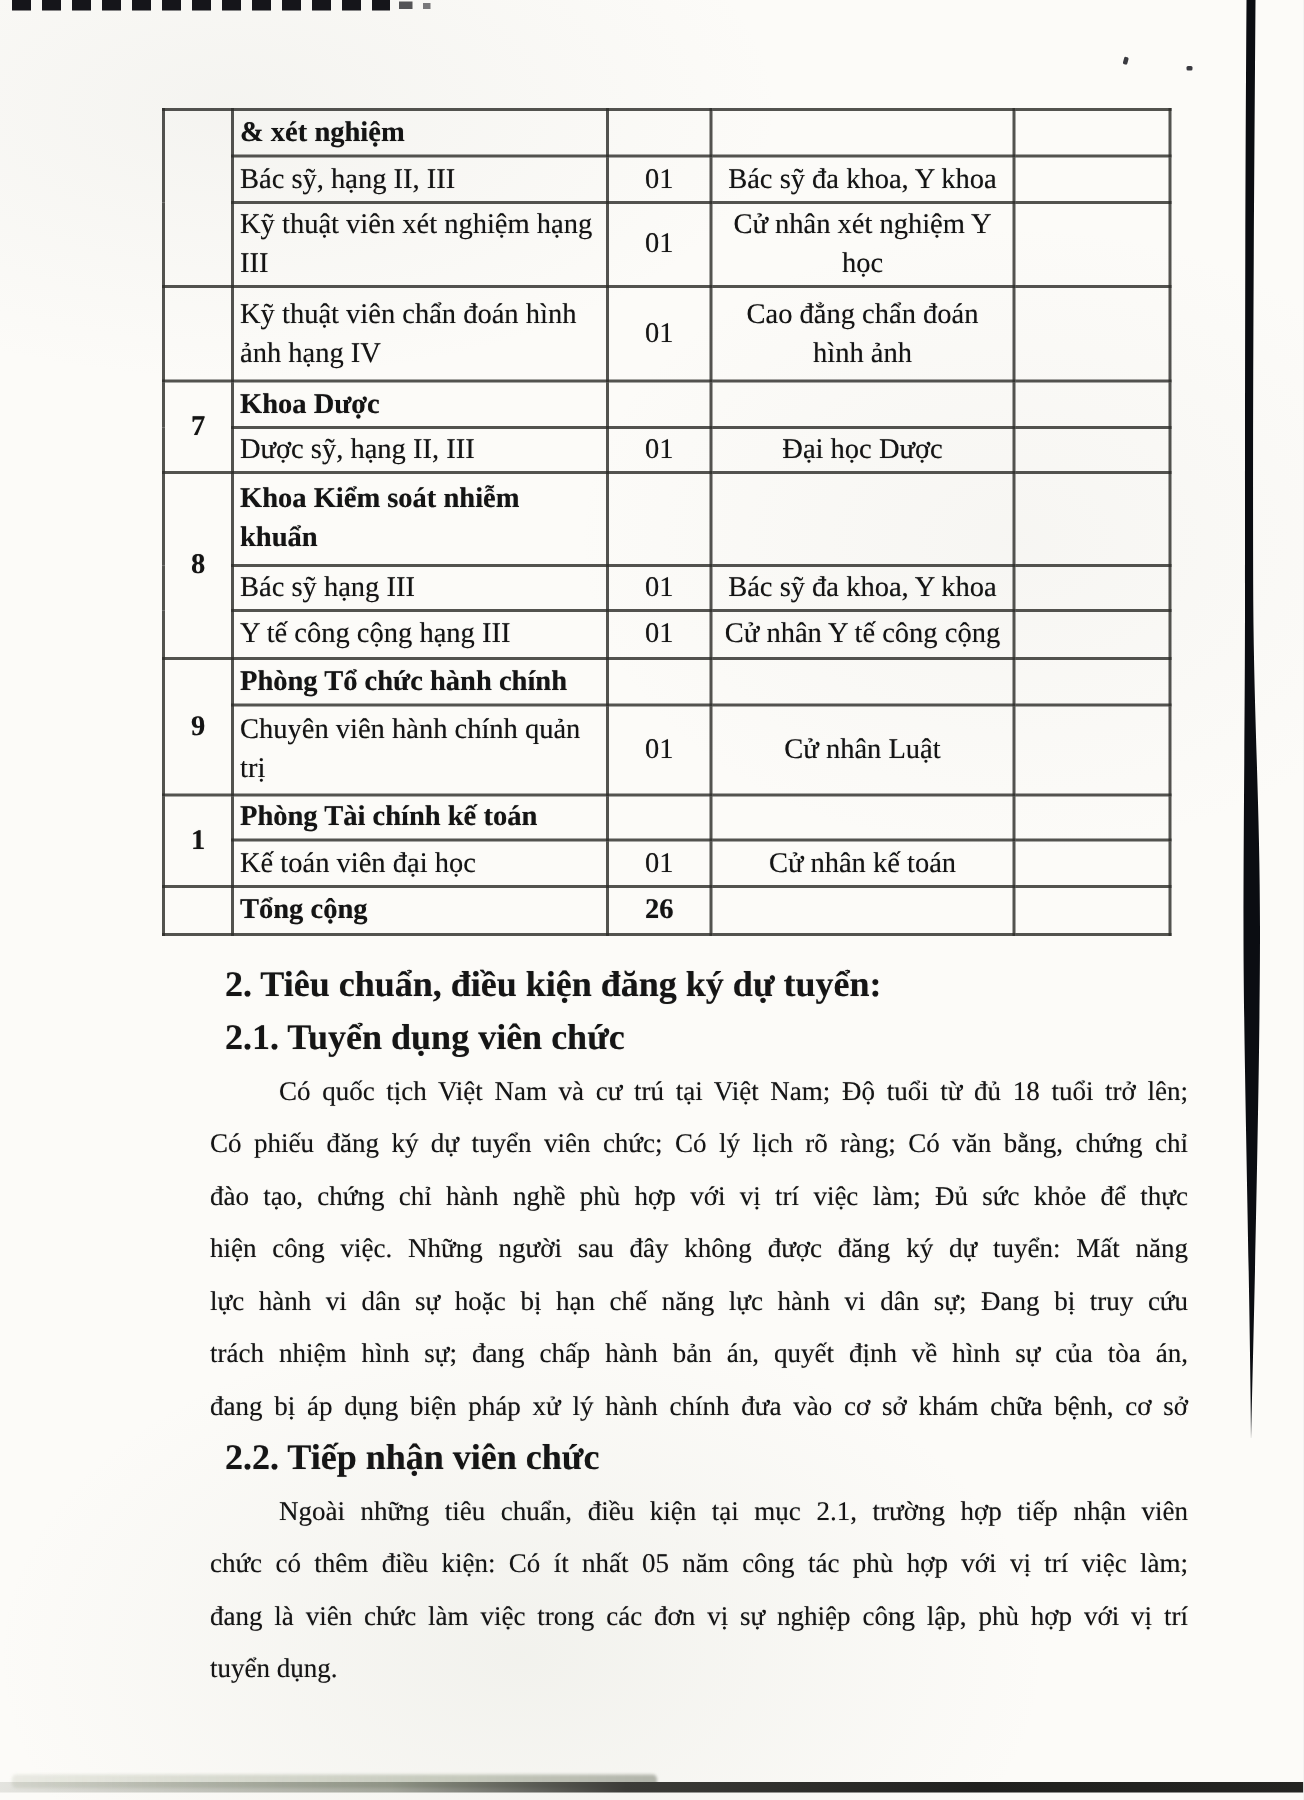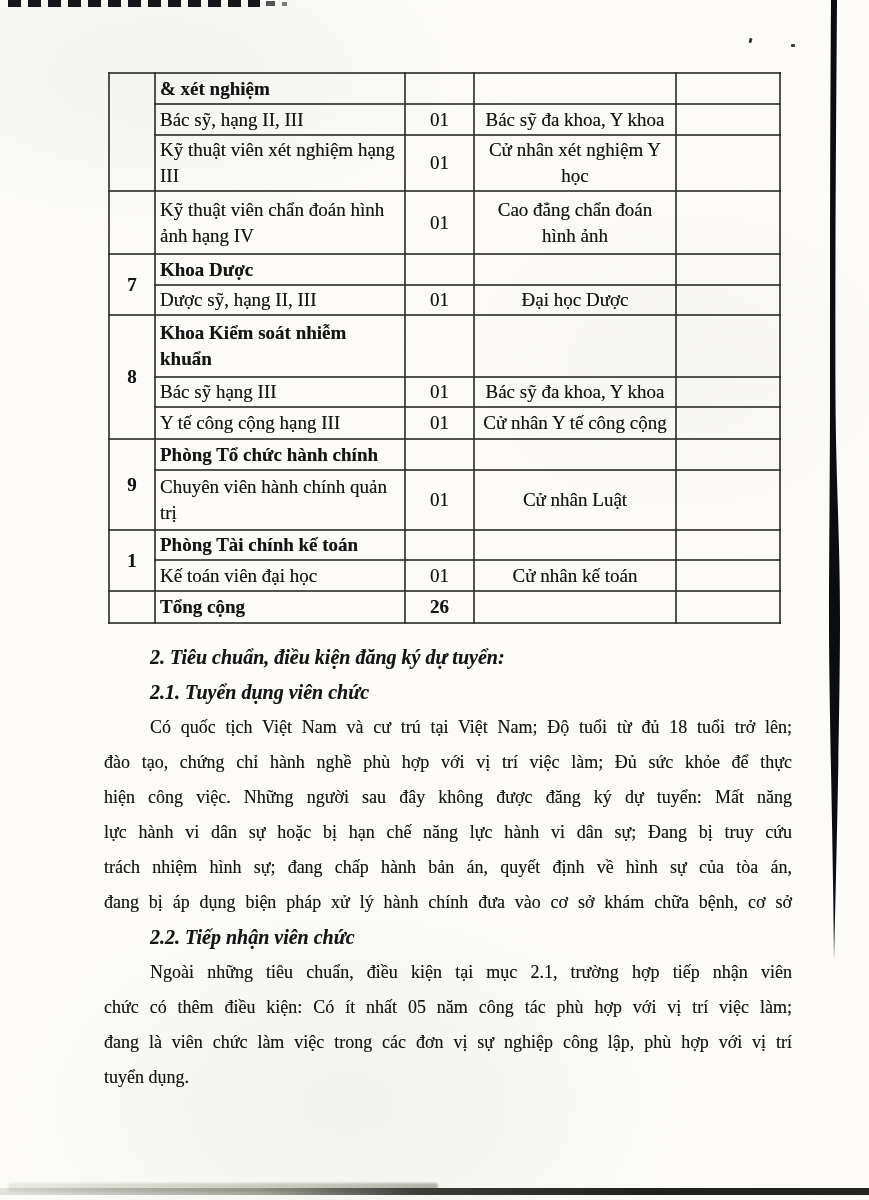--- a/index.html
+++ b/index.html
@@ -56,7 +56,7 @@
   .tline{height:35px;line-height:35px;font-size:18px;text-align:justify;text-align-last:justify;white-space:nowrap;}
   .tline.first{padding-left:46px;}
   .tline.last{text-align-last:left;}
-  .thead{height:35px;line-height:35px;font-size:20px;font-weight:bold;padding-left:46px;font-style:italic;}
+  .thead{height:35px;line-height:35px;font-size:24px;font-weight:bold;padding-left:46px;}
 </style>
 </head>
 <body>

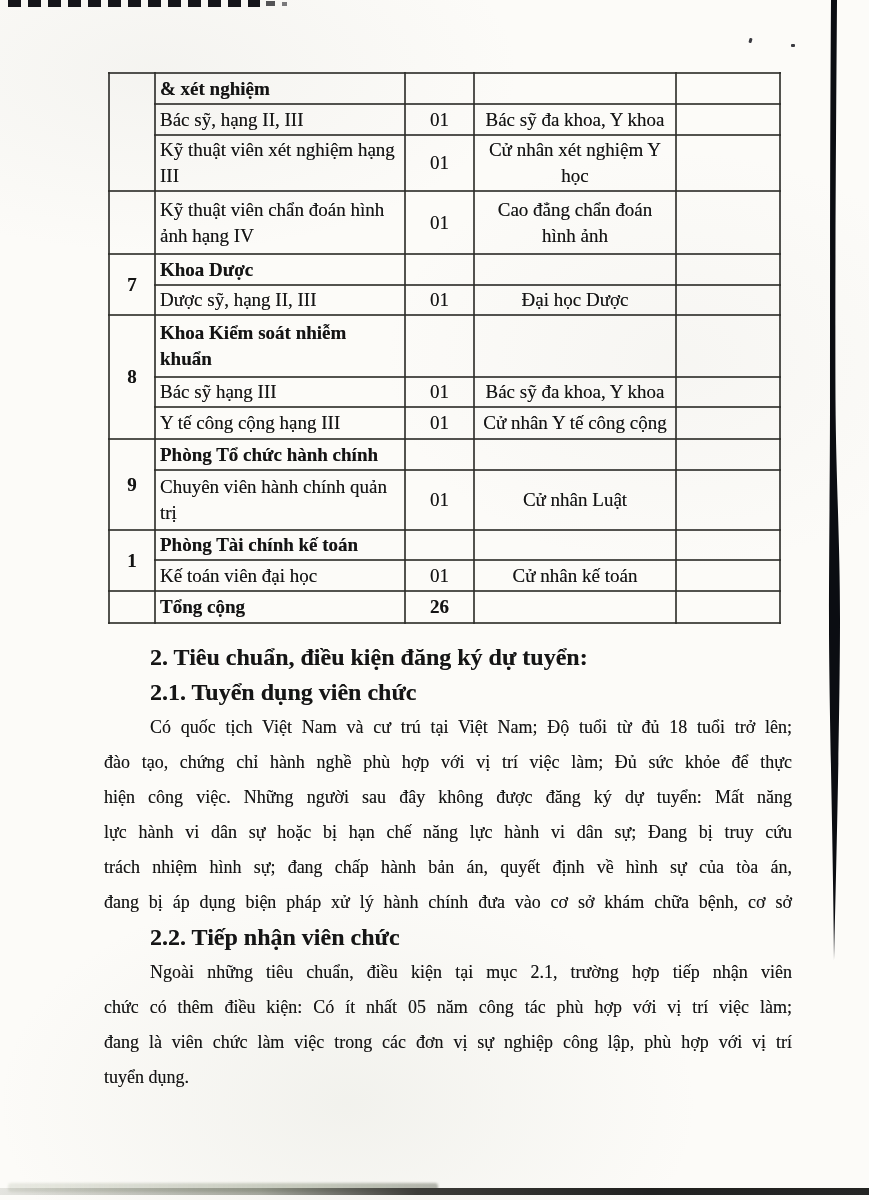--- a/index.html
+++ b/index.html
@@ -53,7 +53,7 @@
   tr.h62{height:62px;} tr.h28{height:28px;} tr.h32{height:32px;} tr.h60{height:60px;margin-top:40px;} tr.h29{height:29px;}
   
   .textblock{position:absolute;left:104px;top:640px;width:688px;color:#151515;text-shadow:0 0 .5px rgba(25,25,25,.5);}
-  .tline{height:35px;line-height:35px;font-size:18px;text-align:justify;text-align-last:justify;white-space:nowrap;}
+  .tline{height:35px;line-height:35px;font-size:18px;text-align:justify;text-align-last:justify;white-space:nowrap;margin-left:36px;}
   .tline.first{padding-left:46px;}
   .tline.last{text-align-last:left;}
   .thead{height:35px;line-height:35px;font-size:24px;font-weight:bold;padding-left:46px;}

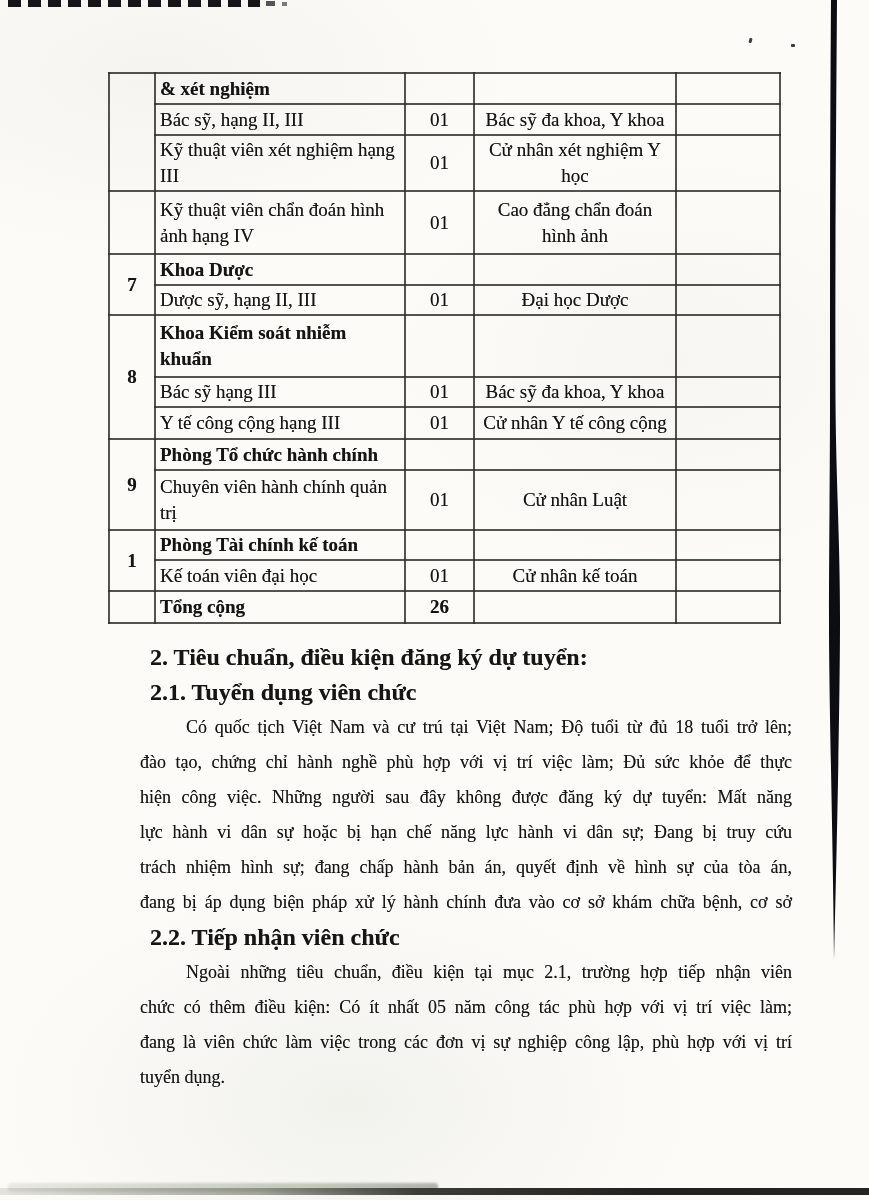--- a/index.html
+++ b/index.html
@@ -175,6 +175,7 @@
     <div class="thead">2.1. Tuyển dụng viên chức</div>
 
     <div class="tline first">Có quốc tịch Việt Nam và cư trú tại Việt Nam; Độ tuổi từ đủ 18 tuổi trở lên;</div>
+    <div class="tline">Có phiếu đăng ký dự tuyển viên chức; Có lý lịch rõ ràng; Có văn bằng, chứng chỉ</div>
     <div class="tline">đào tạo, chứng chỉ hành nghề phù hợp với vị trí việc làm; Đủ sức khỏe để thực</div>
     <div class="tline">hiện công việc. Những người sau đây không được đăng ký dự tuyển: Mất năng</div>
     <div class="tline">lực hành vi dân sự hoặc bị hạn chế năng lực hành vi dân sự; Đang bị truy cứu</div>

